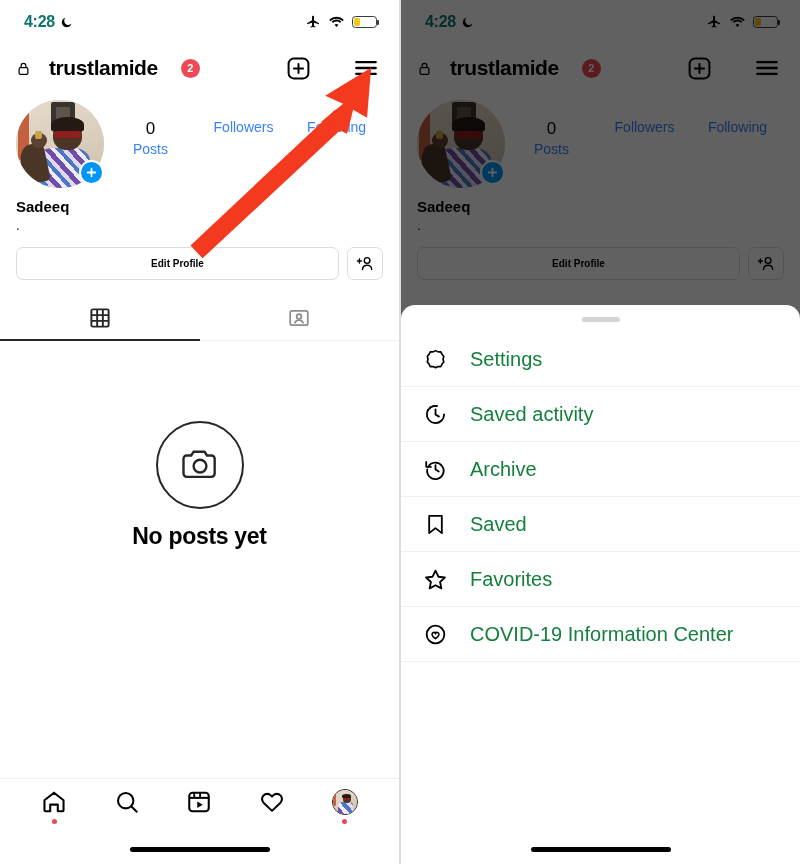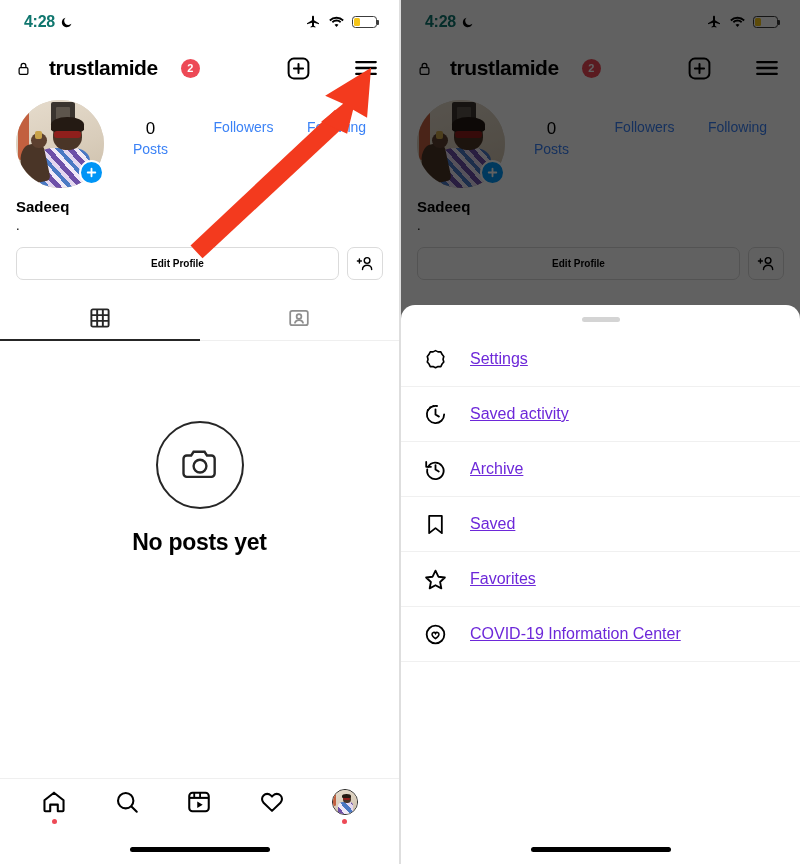--- a/index.html
+++ b/index.html
@@ -184,7 +184,7 @@
   }
   .menu-item:last-child { border-bottom:1px solid #f0f0f0; }
   .menu-ic { width:25px; height:25px; flex:none; display:flex; align-items:center; justify-content:center; }
-  .menu-lbl { font-size:16px; color:#6d28d9;text-decoration:underline; }
+  .menu-lbl { font-size:20px; color:#15803d; }
 
   
   .arrow-layer { position:absolute; inset:0; pointer-events:none; }

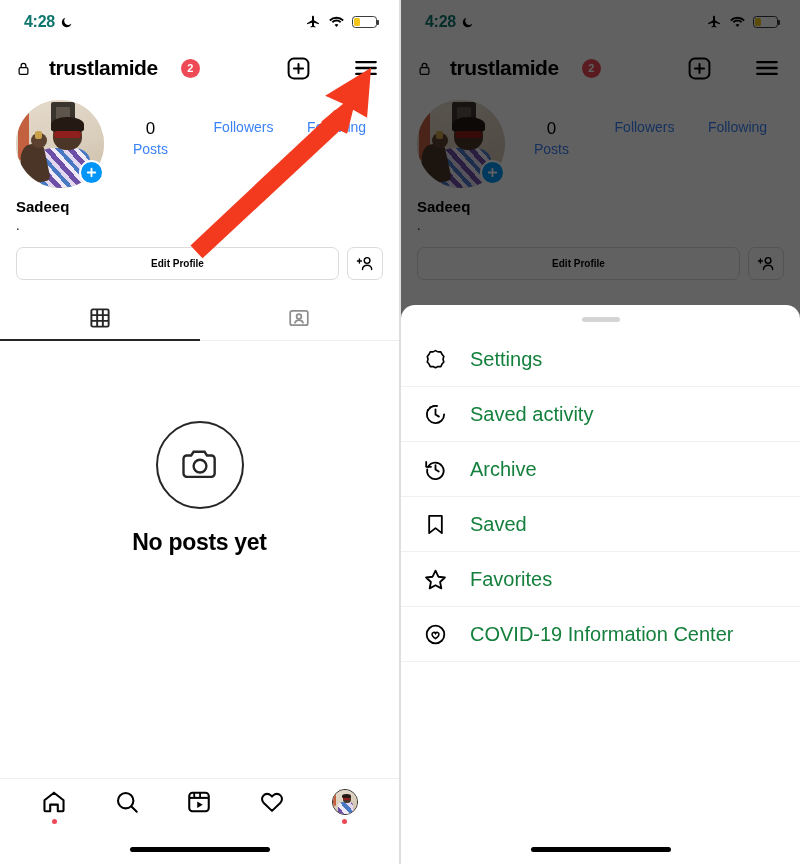--- a/index.html
+++ b/index.html
@@ -142,7 +142,7 @@
     border:2px solid #262626;
     display:flex; align-items:center; justify-content:center;
   }
-  .empty-title { font-size:23px; font-weight:bold; color:#000; margin-top:20px; letter-spacing:-0.3px; }
+  .empty-title { font-size:23px; font-weight:bold; color:#000; margin-top:14px; letter-spacing:-0.3px; }
 
   
   .bottomnav {

